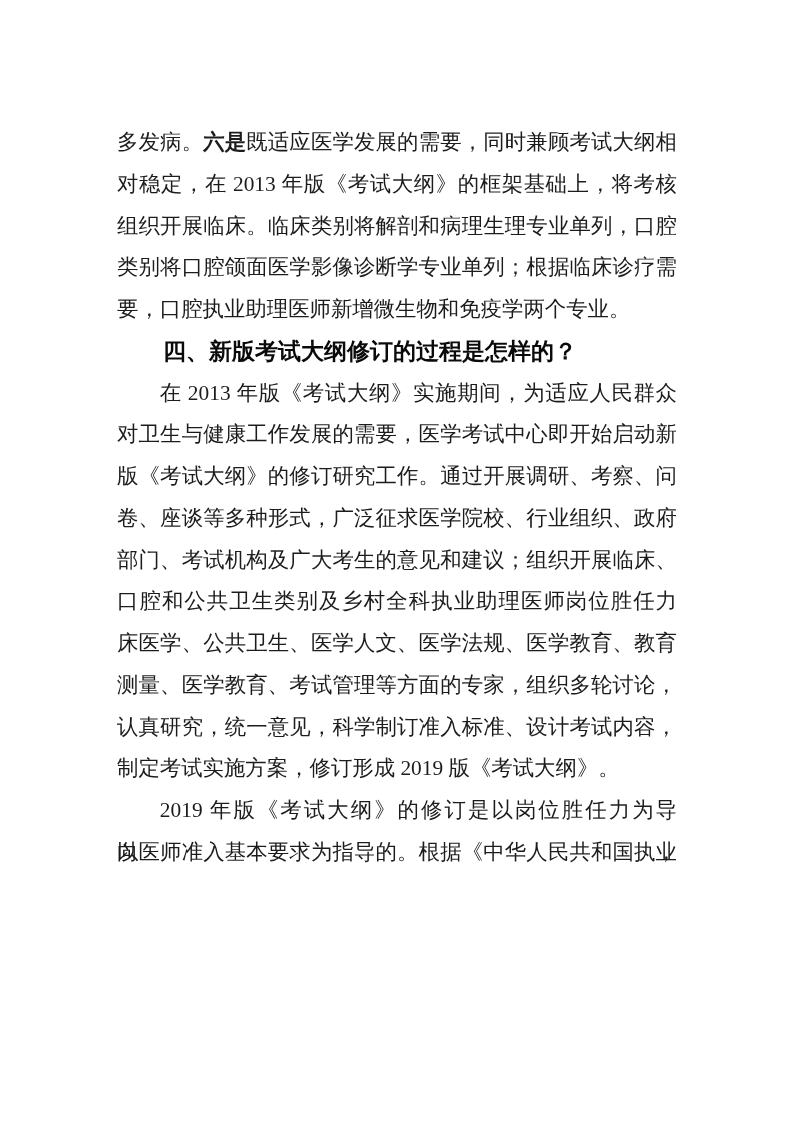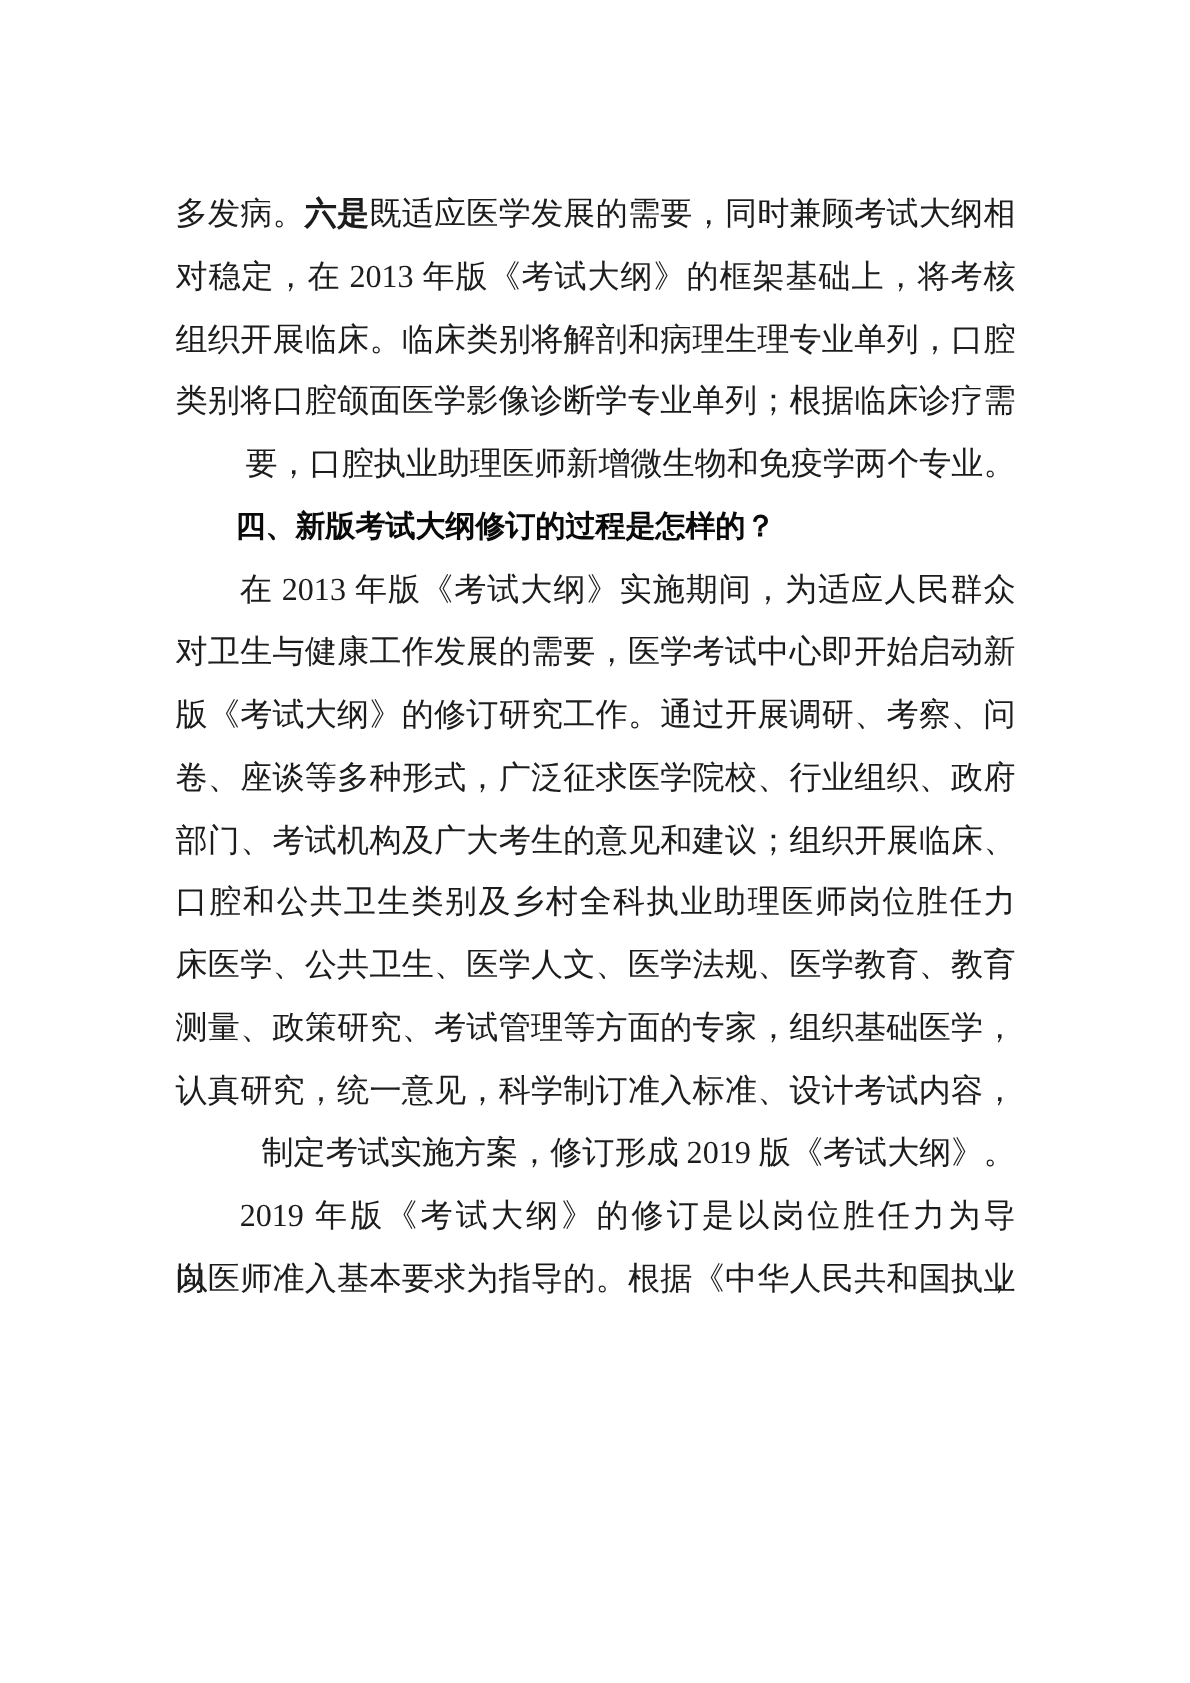--- a/index.html
+++ b/index.html
@@ -32,7 +32,7 @@
   }
   
   .end{
-    text-align:right;
+    text-align:left;
   }
   
   .indent{

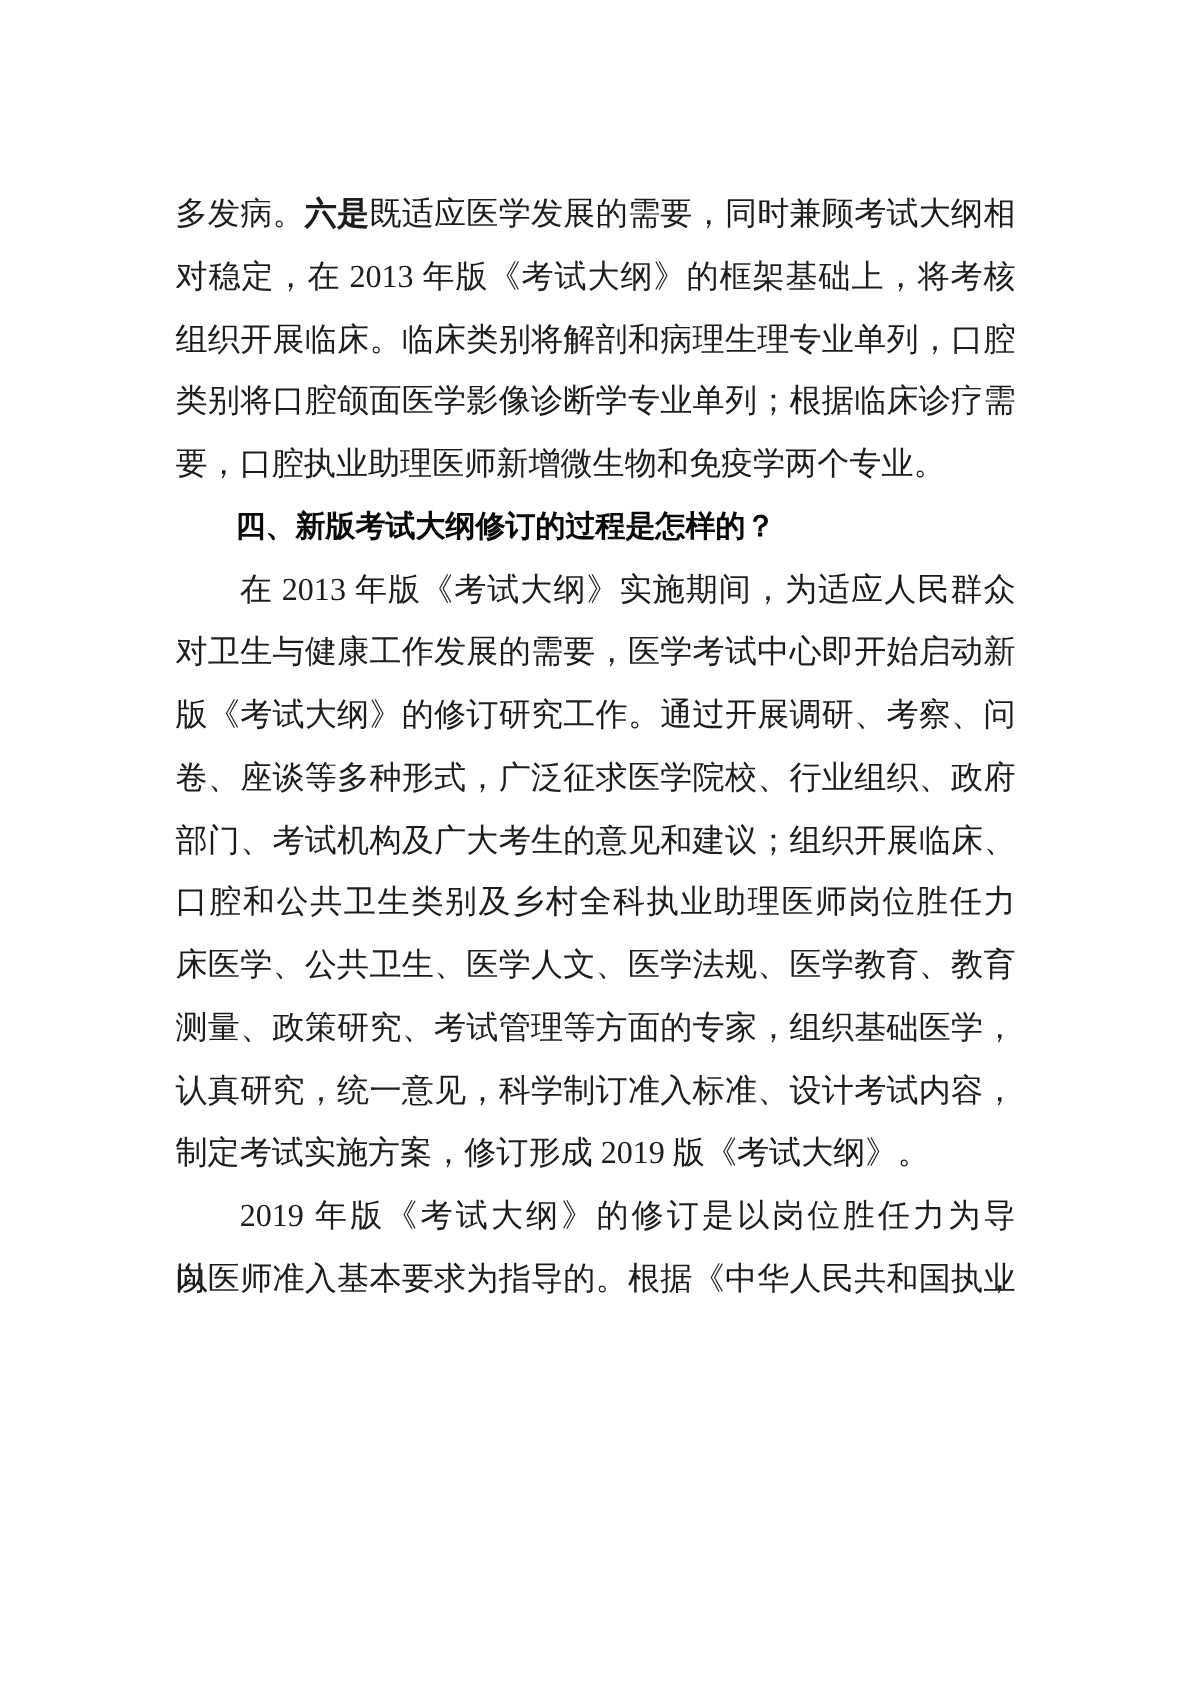--- a/index.html
+++ b/index.html
@@ -42,7 +42,7 @@
     font-family:Liberation Serif, serif;
     font-weight:700;
     color:#0a0a0a;
-    font-size:20px;
+    font-size:23px;
     text-indent:2em;
     text-align:left;
     white-space:nowrap;

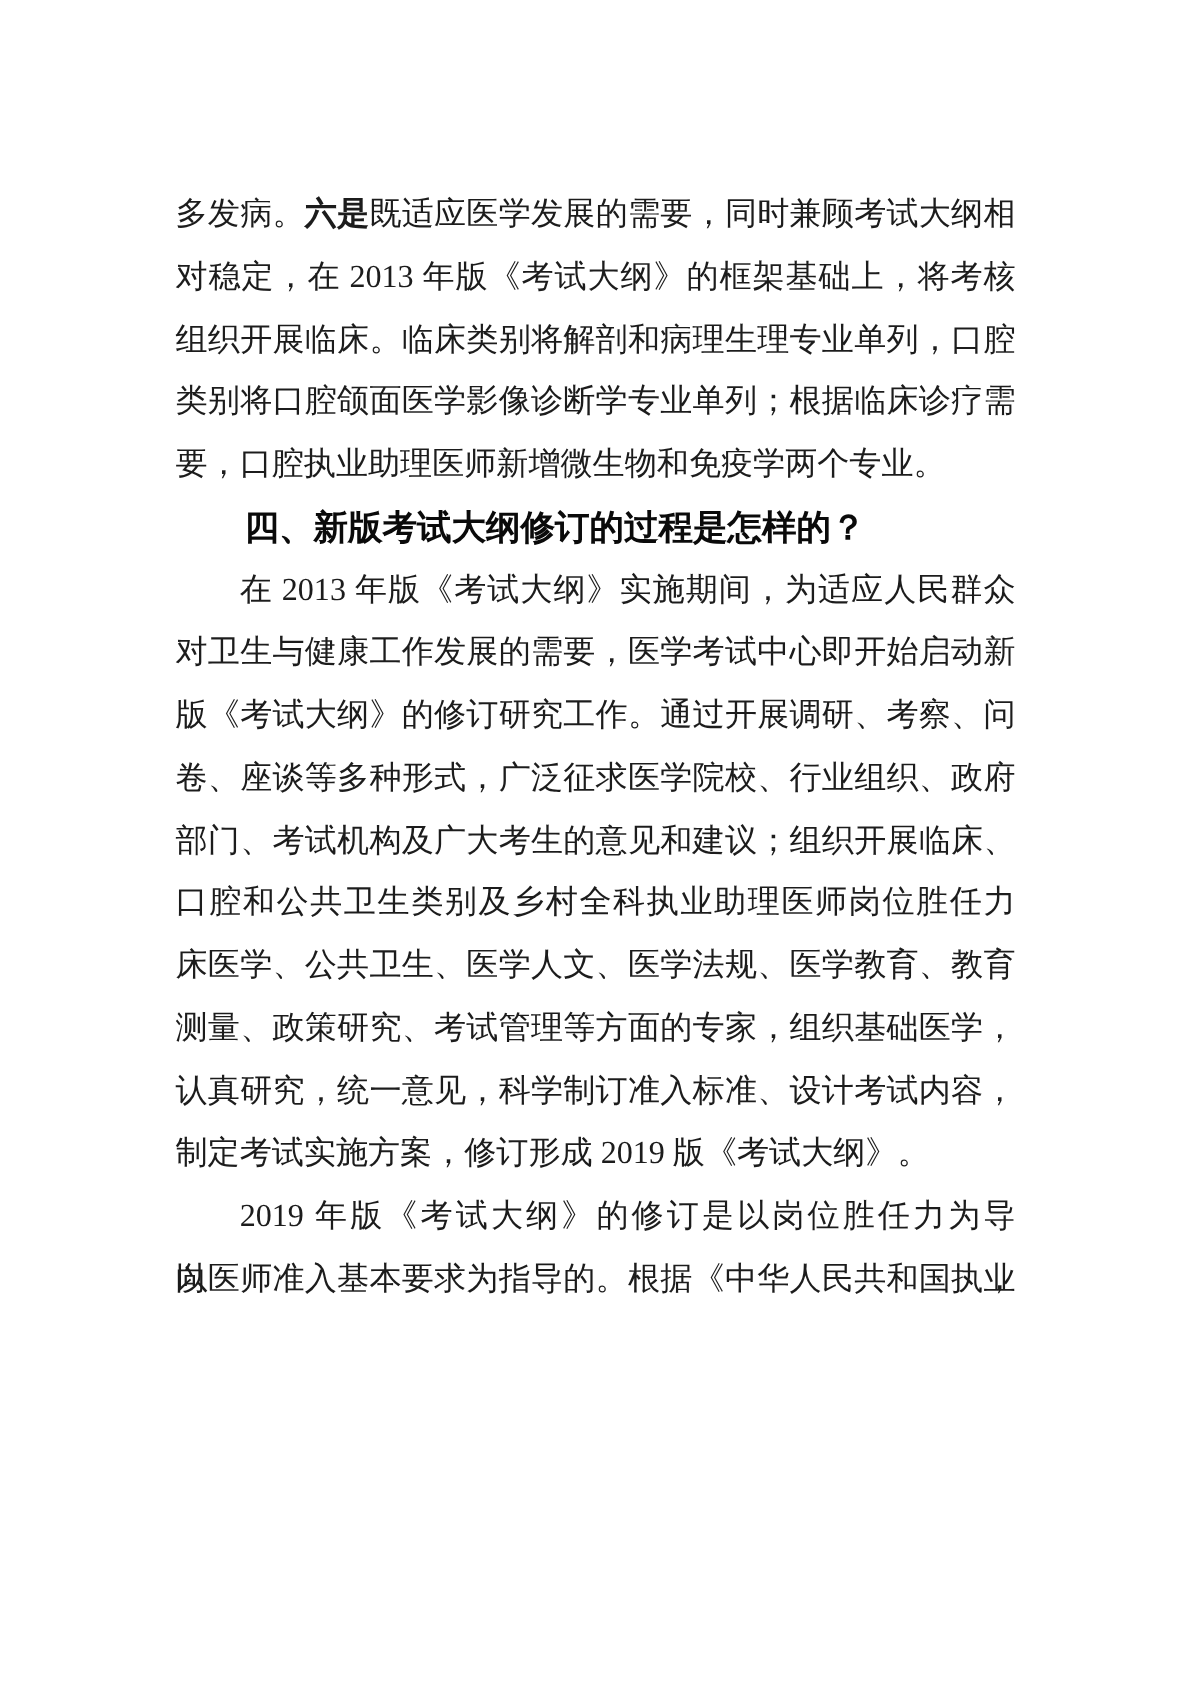--- a/index.html
+++ b/index.html
@@ -73,7 +73,7 @@
     <div class="line just">部门、考试机构及广大考生的意见和建议；组织开展临床、</div>
     <div class="line just">口腔和公共卫生类别及乡村全科执业助理医师岗位胜任力</div>
     <div class="line just">床医学、公共卫生、医学人文、医学法规、医学教育、教育</div>
-    <div class="line just">测量、政策研究、考试管理等方面的专家，组织基础医学，</div>
+    <div class="line just">测量、医学教育、考试管理等方面的专家，组织多轮讨论，</div>
     <div class="line just">认真研究，统一意见，科学制订准入标准、设计考试内容，</div>
     <div class="line end">制定考试实施方案，修订形成 2019 版《考试大纲》。</div>
 

